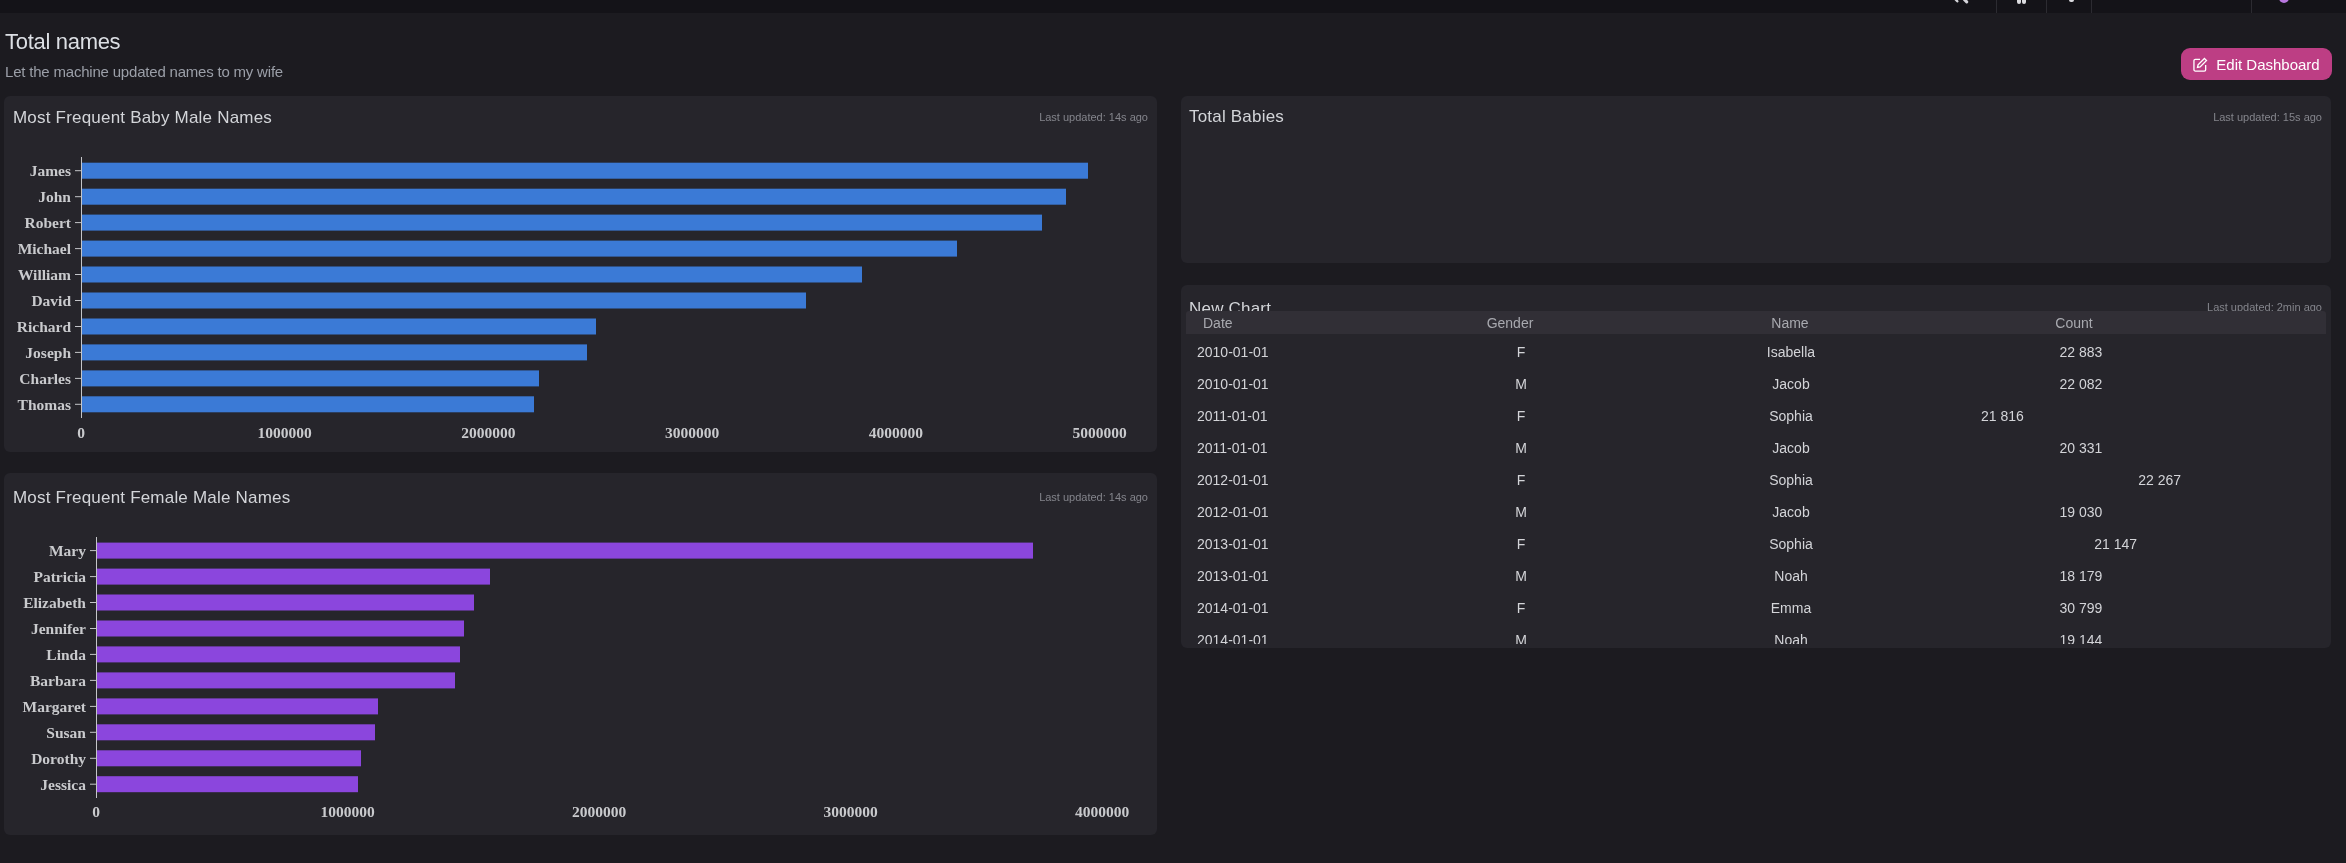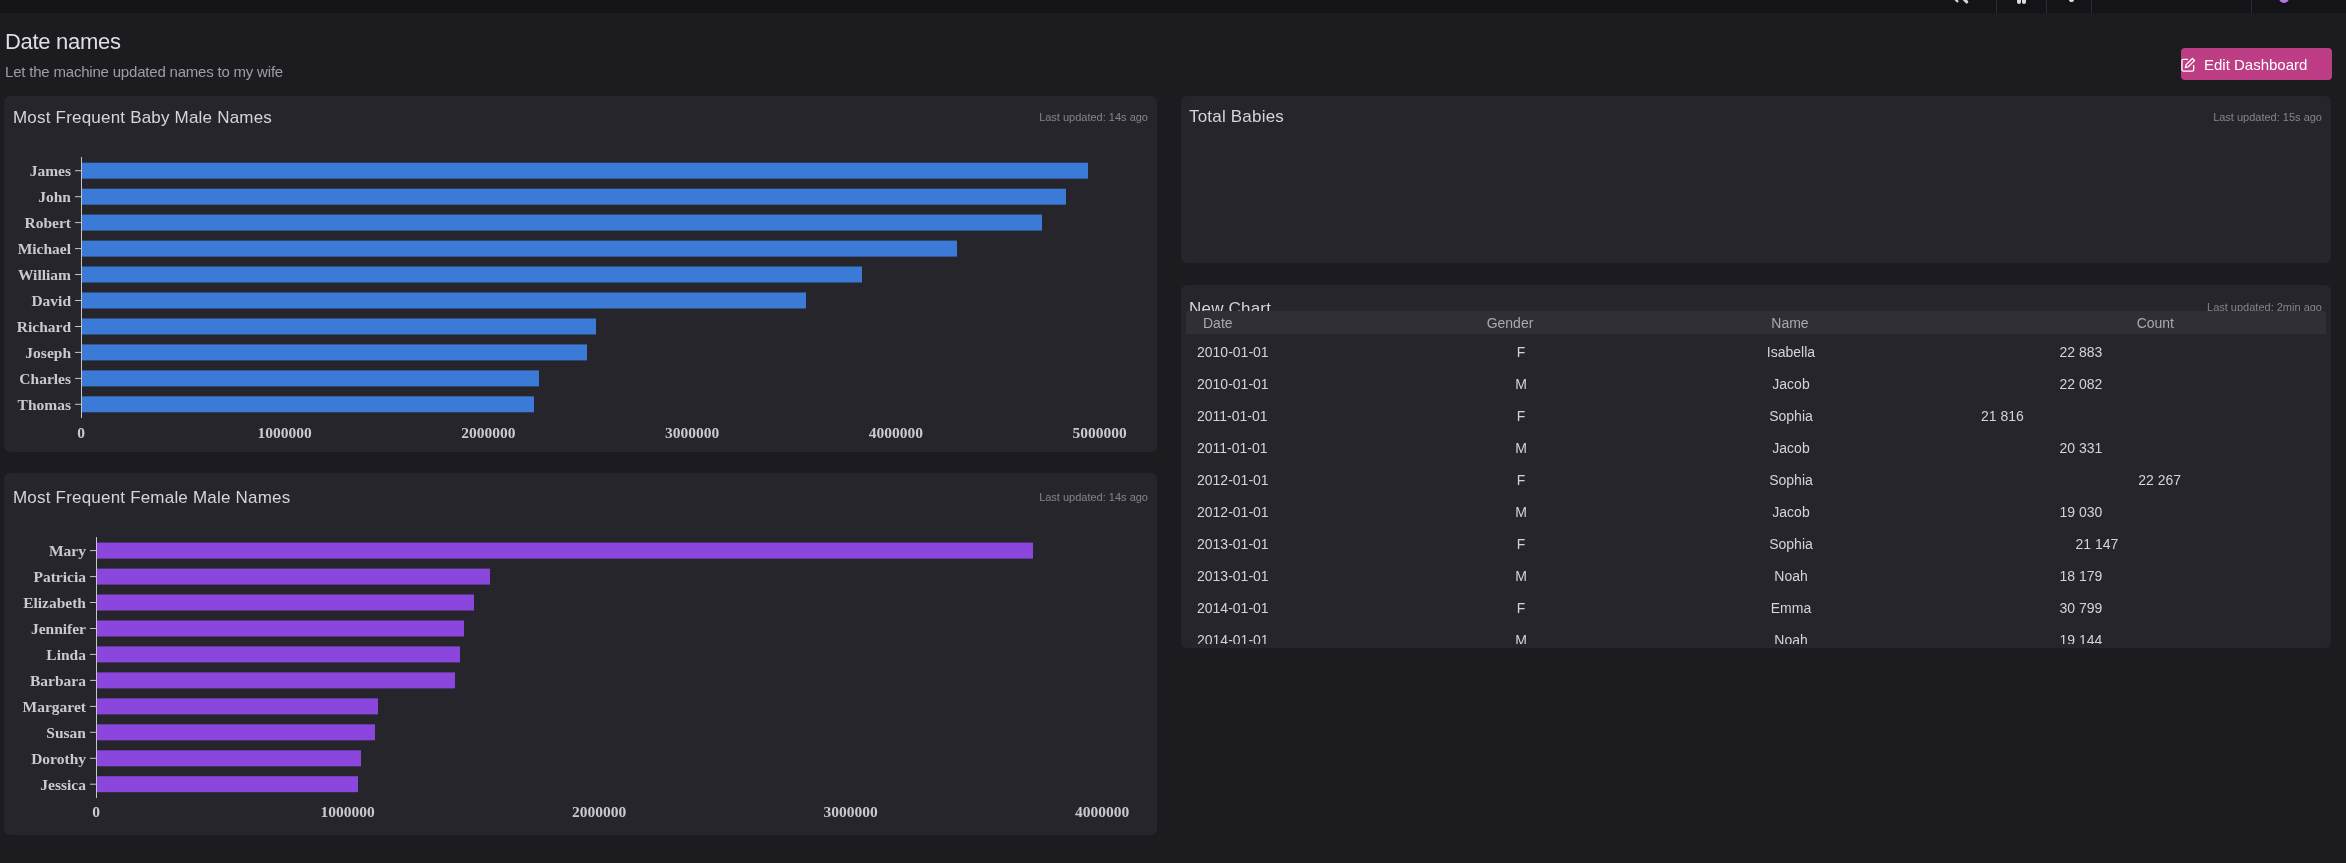--- a/index.html
+++ b/index.html
@@ -20,7 +20,7 @@
 <div style="position:absolute;left:2068.5px;top:-2px;width:5px;height:3.5px;background:#dcdce0;border-radius:0 0 2px 2px"></div>
 <div style="position:absolute;left:2279px;top:-7.3px;width:10px;height:10px;background:#b877de;border-radius:50%"></div>
 </div>
-<div style="position:absolute;left:5px;top:29px;font-size:22px;letter-spacing:-0.3px;color:#dcdfe4;font-weight:500">Date names</div>
+<div style="position:absolute;left:5px;top:29px;font-size:22px;letter-spacing:-0.3px;color:#dcdfe4;font-weight:500">Total names</div>
 <div style="position:absolute;left:5px;top:63px;font-size:15px;letter-spacing:-0.2px;color:#9b9fa8">Let the machine updated names to my wife</div>
 <div style="position:absolute;left:2181px;top:48px;width:151px;height:32px;background:#bd3e84;border-radius:4px;display:flex;align-items:center;justify-content:flex-start;gap:8px">
     <svg width="15" height="15" viewBox="0 0 16 16" fill="none" stroke="#ffffff" stroke-width="1.4">

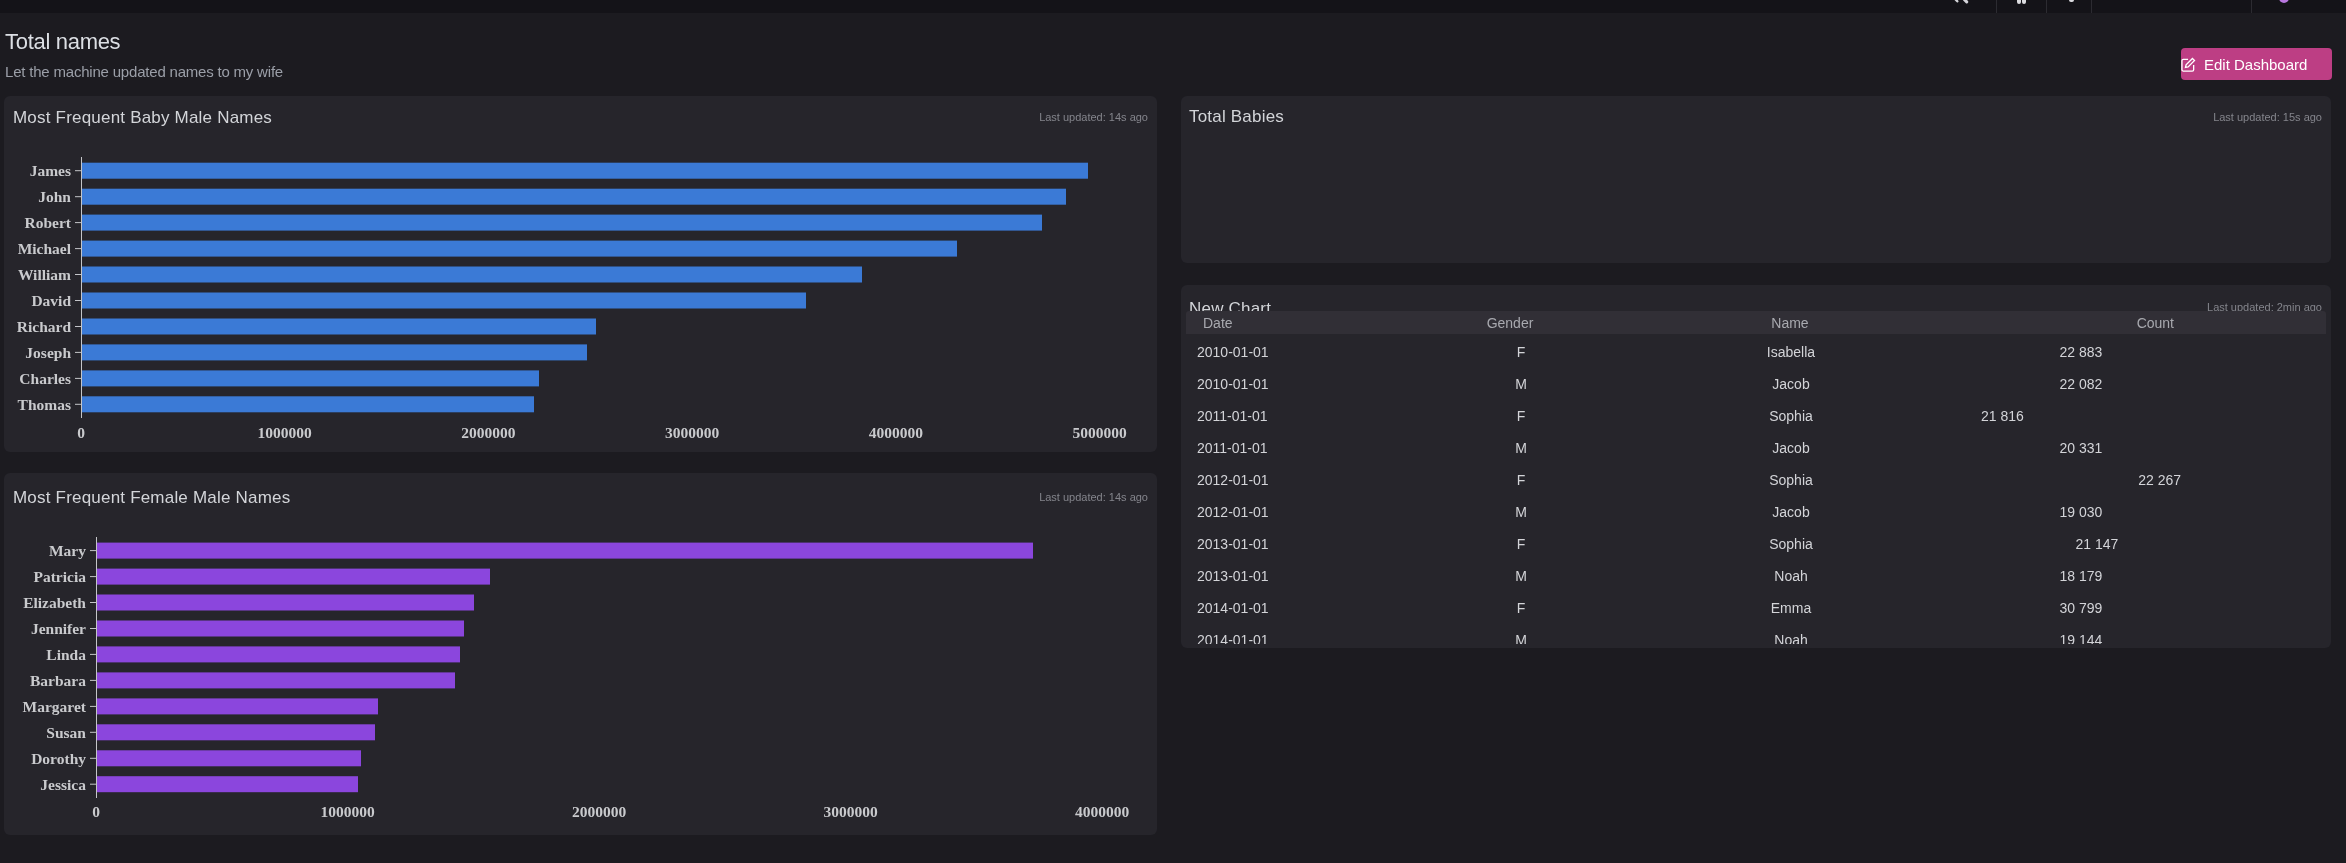--- a/index.html
+++ b/index.html
@@ -22,7 +22,7 @@
 </div>
 <div style="position:absolute;left:5px;top:29px;font-size:22px;letter-spacing:-0.3px;color:#dcdfe4;font-weight:500">Total names</div>
 <div style="position:absolute;left:5px;top:63px;font-size:15px;letter-spacing:-0.2px;color:#9b9fa8">Let the machine updated names to my wife</div>
-<div style="position:absolute;left:2181px;top:48px;width:151px;height:32px;background:#bd3e84;border-radius:4px;display:flex;align-items:center;justify-content:flex-start;gap:8px">
+<div style="position:absolute;left:2181px;top:48px;width:151px;height:32px;background:#bd3e84;border-radius:9px;display:flex;align-items:center;justify-content:center;gap:8px">
     <svg width="15" height="15" viewBox="0 0 16 16" fill="none" stroke="#ffffff" stroke-width="1.4">
       <path d="M13.5 8.5v5a1.5 1.5 0 0 1-1.5 1.5H2.5A1.5 1.5 0 0 1 1 13.5V4a1.5 1.5 0 0 1 1.5-1.5h5"></path>
       <path d="M12.2 1.6l2.2 2.2-6.8 6.8-2.8.6.6-2.8z"></path>

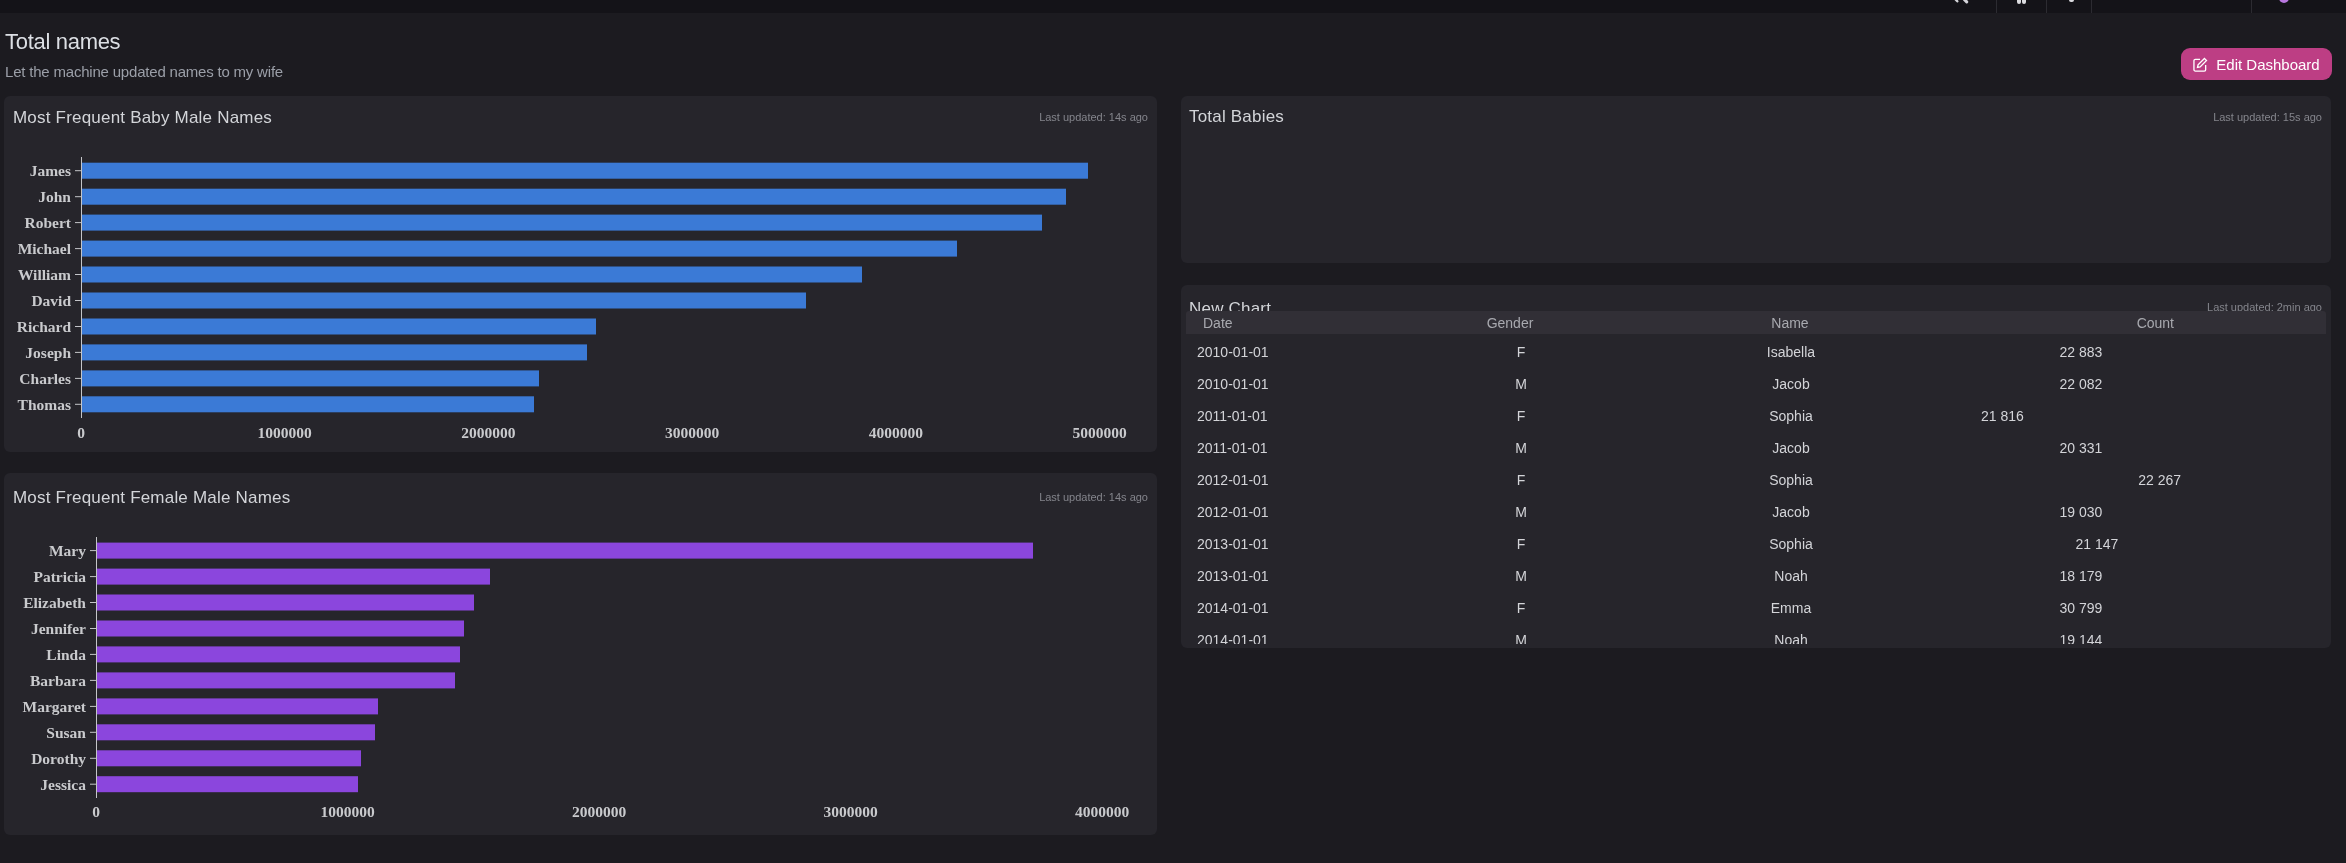--- a/index.html
+++ b/index.html
@@ -125,7 +125,7 @@
       <span style="position:absolute;left:17px;top:4px;font-size:14px;color:#a8a9af">Date</span>
       <span style="position:absolute;left:224px;top:4px;width:200px;text-align:center;font-size:14px;color:#a8a9af">Gender</span>
       <span style="position:absolute;left:504px;top:4px;width:200px;text-align:center;font-size:14px;color:#a8a9af">Name</span>
-      <span style="position:absolute;left:788px;top:4px;width:200px;text-align:right;font-size:14px;color:#a8a9af">Count</span>
+      <span style="position:absolute;left:788px;top:4px;width:200px;text-align:center;font-size:14px;color:#a8a9af">Count</span>
     </div>
 <div style="position:absolute;left:0;top:58px;width:1150px;height:301px;overflow:hidden">
 <div style="position:absolute;left:0;top:0.8px;width:1150px;height:16px;font-size:14px;color:#d3d4d8;line-height:16px">

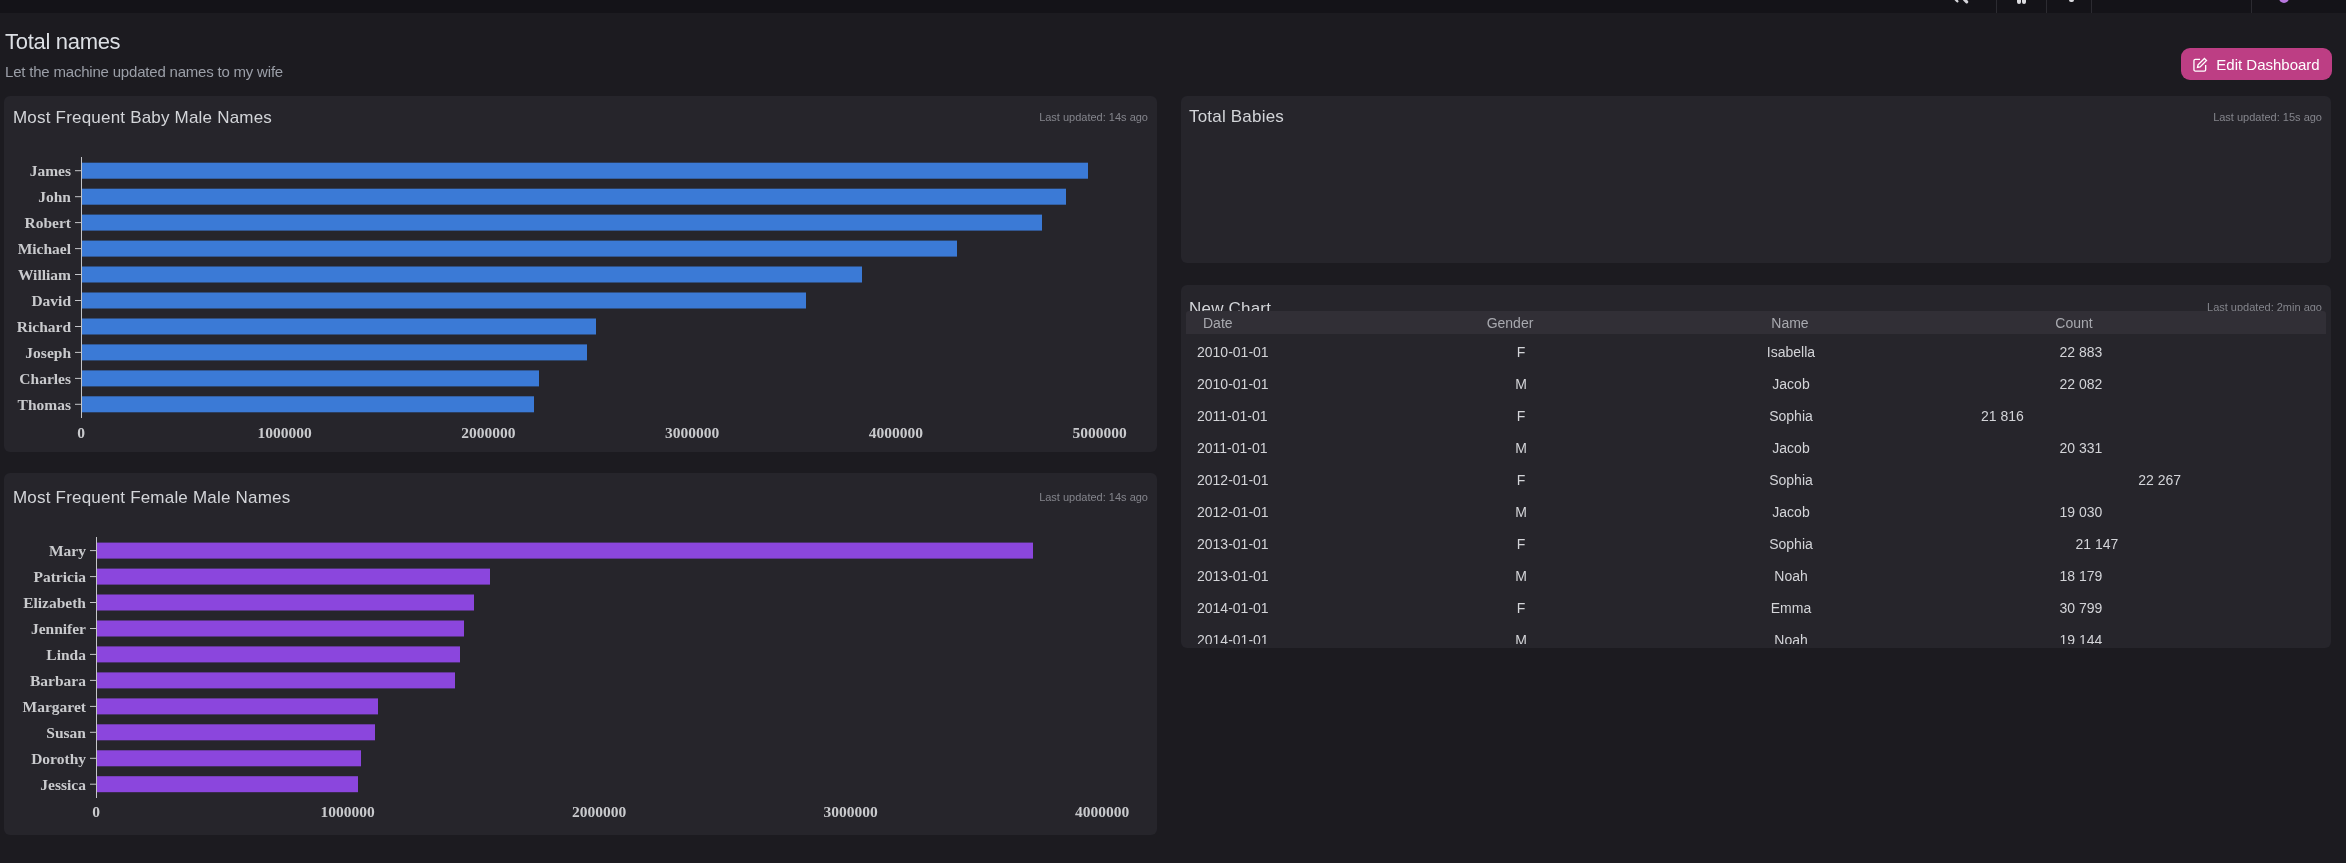--- a/index.html
+++ b/index.html
@@ -168,7 +168,7 @@
         <span style="position:absolute;left:16px">2013-01-01</span>
         <span style="position:absolute;left:240px;width:200px;text-align:center">F</span>
         <span style="position:absolute;left:510px;width:200px;text-align:center">Sophia</span>
-        <span style="position:absolute;left:816px;width:200px;text-align:center">21 147</span>
+        <span style="position:absolute;left:756px;width:200px;text-align:right">21 147</span>
       </div>
 <div style="position:absolute;left:0;top:224.8px;width:1150px;height:16px;font-size:14px;color:#d3d4d8;line-height:16px">
         <span style="position:absolute;left:16px">2013-01-01</span>

